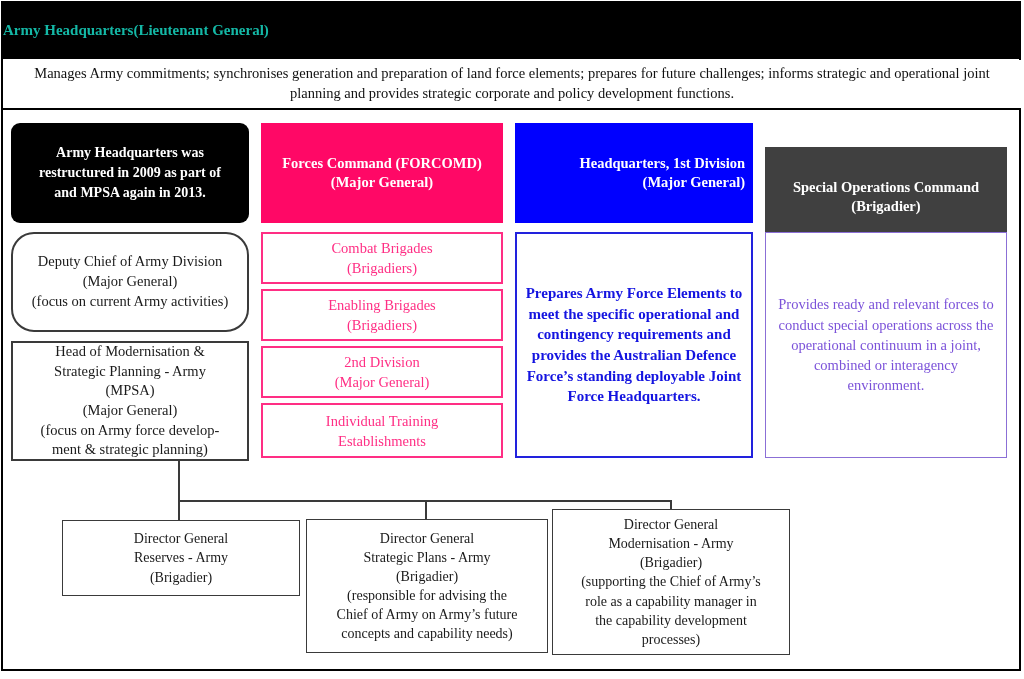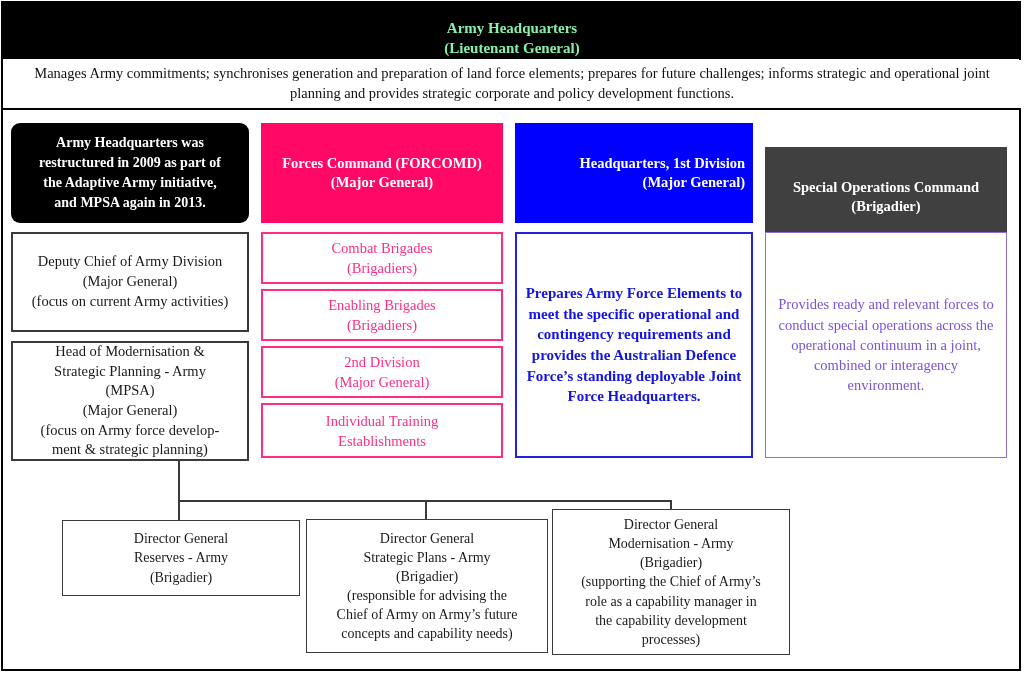--- a/index.html
+++ b/index.html
@@ -35,11 +35,11 @@
     width: 1018px;
     height: 56px;
     background: #000000;
-    color: #86efac;
-    display: flex;
-    flex-direction: column;
-    align-items: center;
-    justify-content: flex-end;
+    color: #14b8a6;
+    display: flex;
+    flex-direction: row;
+    align-items: center;
+    justify-content: flex-start;
     font-weight: bold;
     font-size: 15px;
     line-height: 1.32;

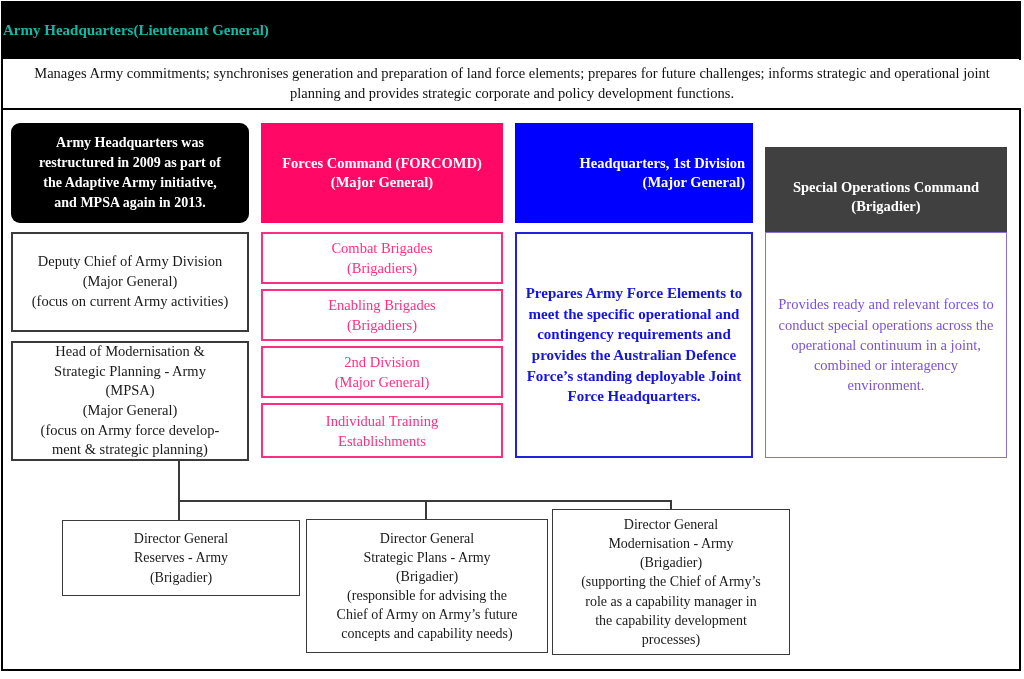--- a/index.html
+++ b/index.html
@@ -198,7 +198,6 @@
   <div class="col-header note hdr-note">
     <span class="box-line">Army Headquarters was</span>
     <span class="box-line">restructured in 2009 as part of</span>
-    <span class="box-line">the Adaptive Army initiative,</span>
     <span class="box-line">and MPSA again in 2013.</span>
   </div>
 

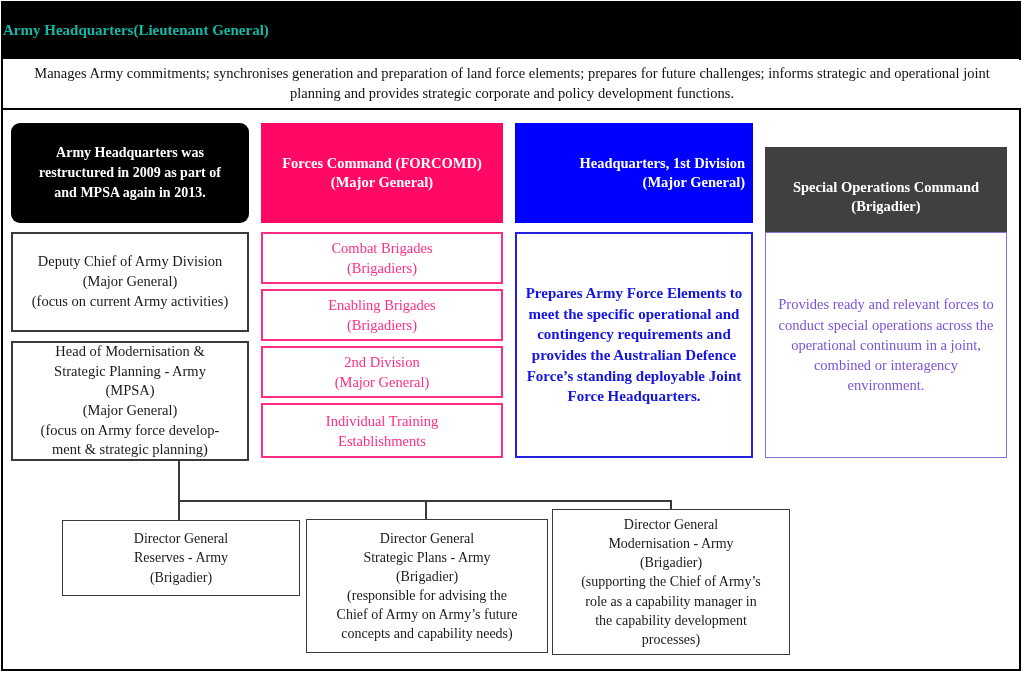--- a/index.html
+++ b/index.html
@@ -115,7 +115,7 @@
     line-height: 1.36;
     padding: 4px 6px;
   }
-  #box-dcoa     { left: 11px; top: 232px; width: 238px; height: 100px; }
+  #box-dcoa     { left: 11px; top: 232px; width: 238px; height: 100px; border-radius: 23px; }
   #box-mpsa     { left: 11px; top: 341px; width: 238px; height: 120px; }
 
   

